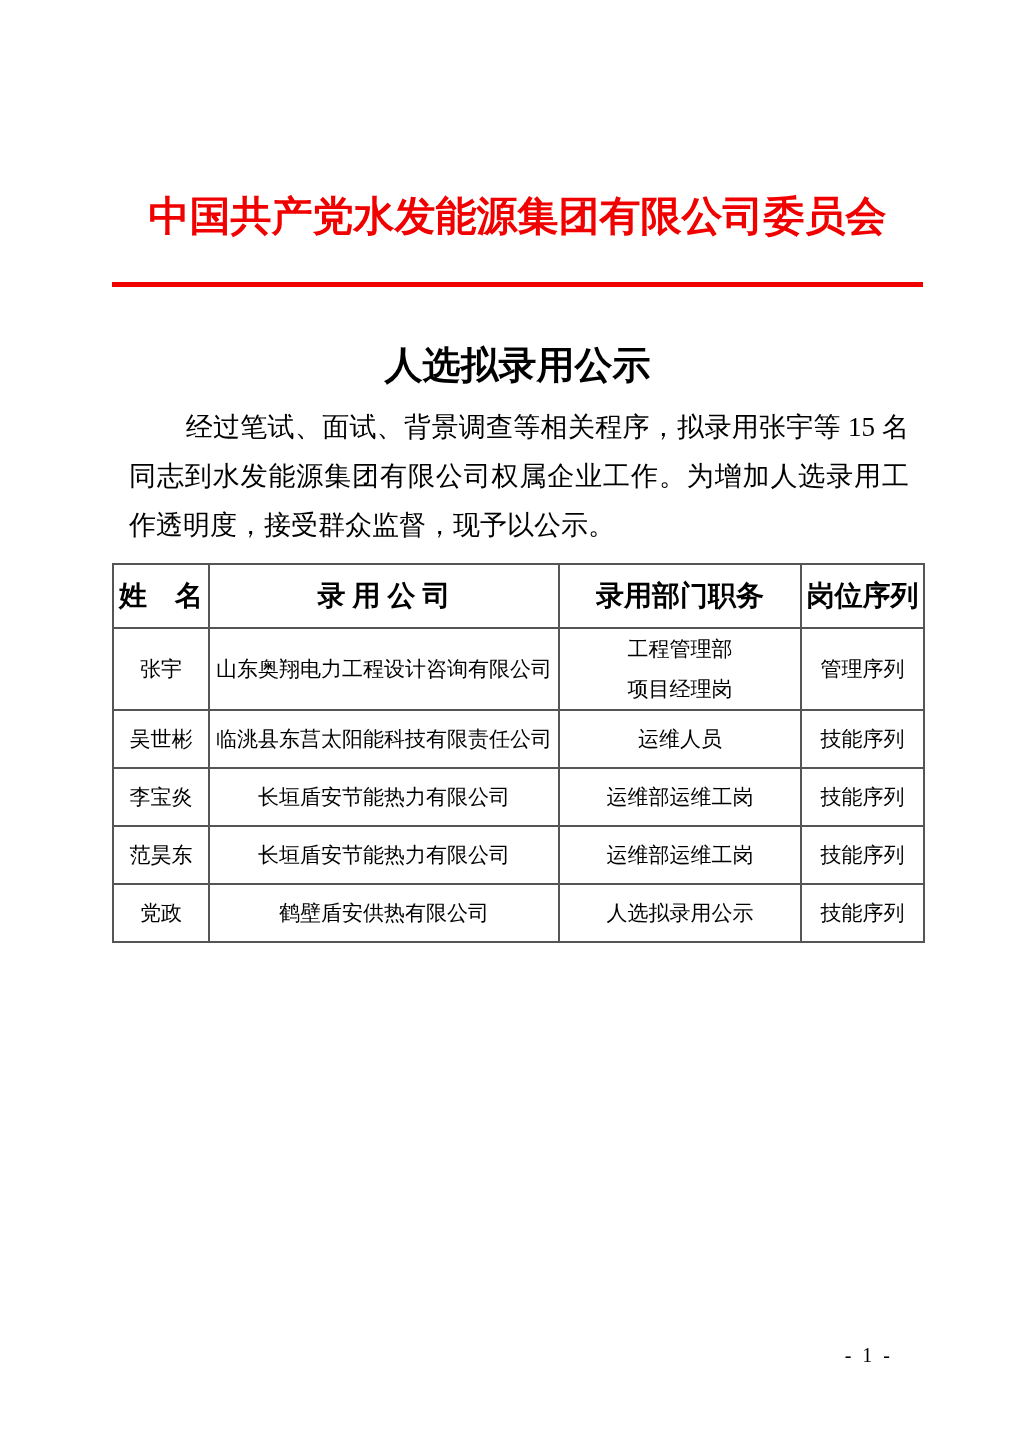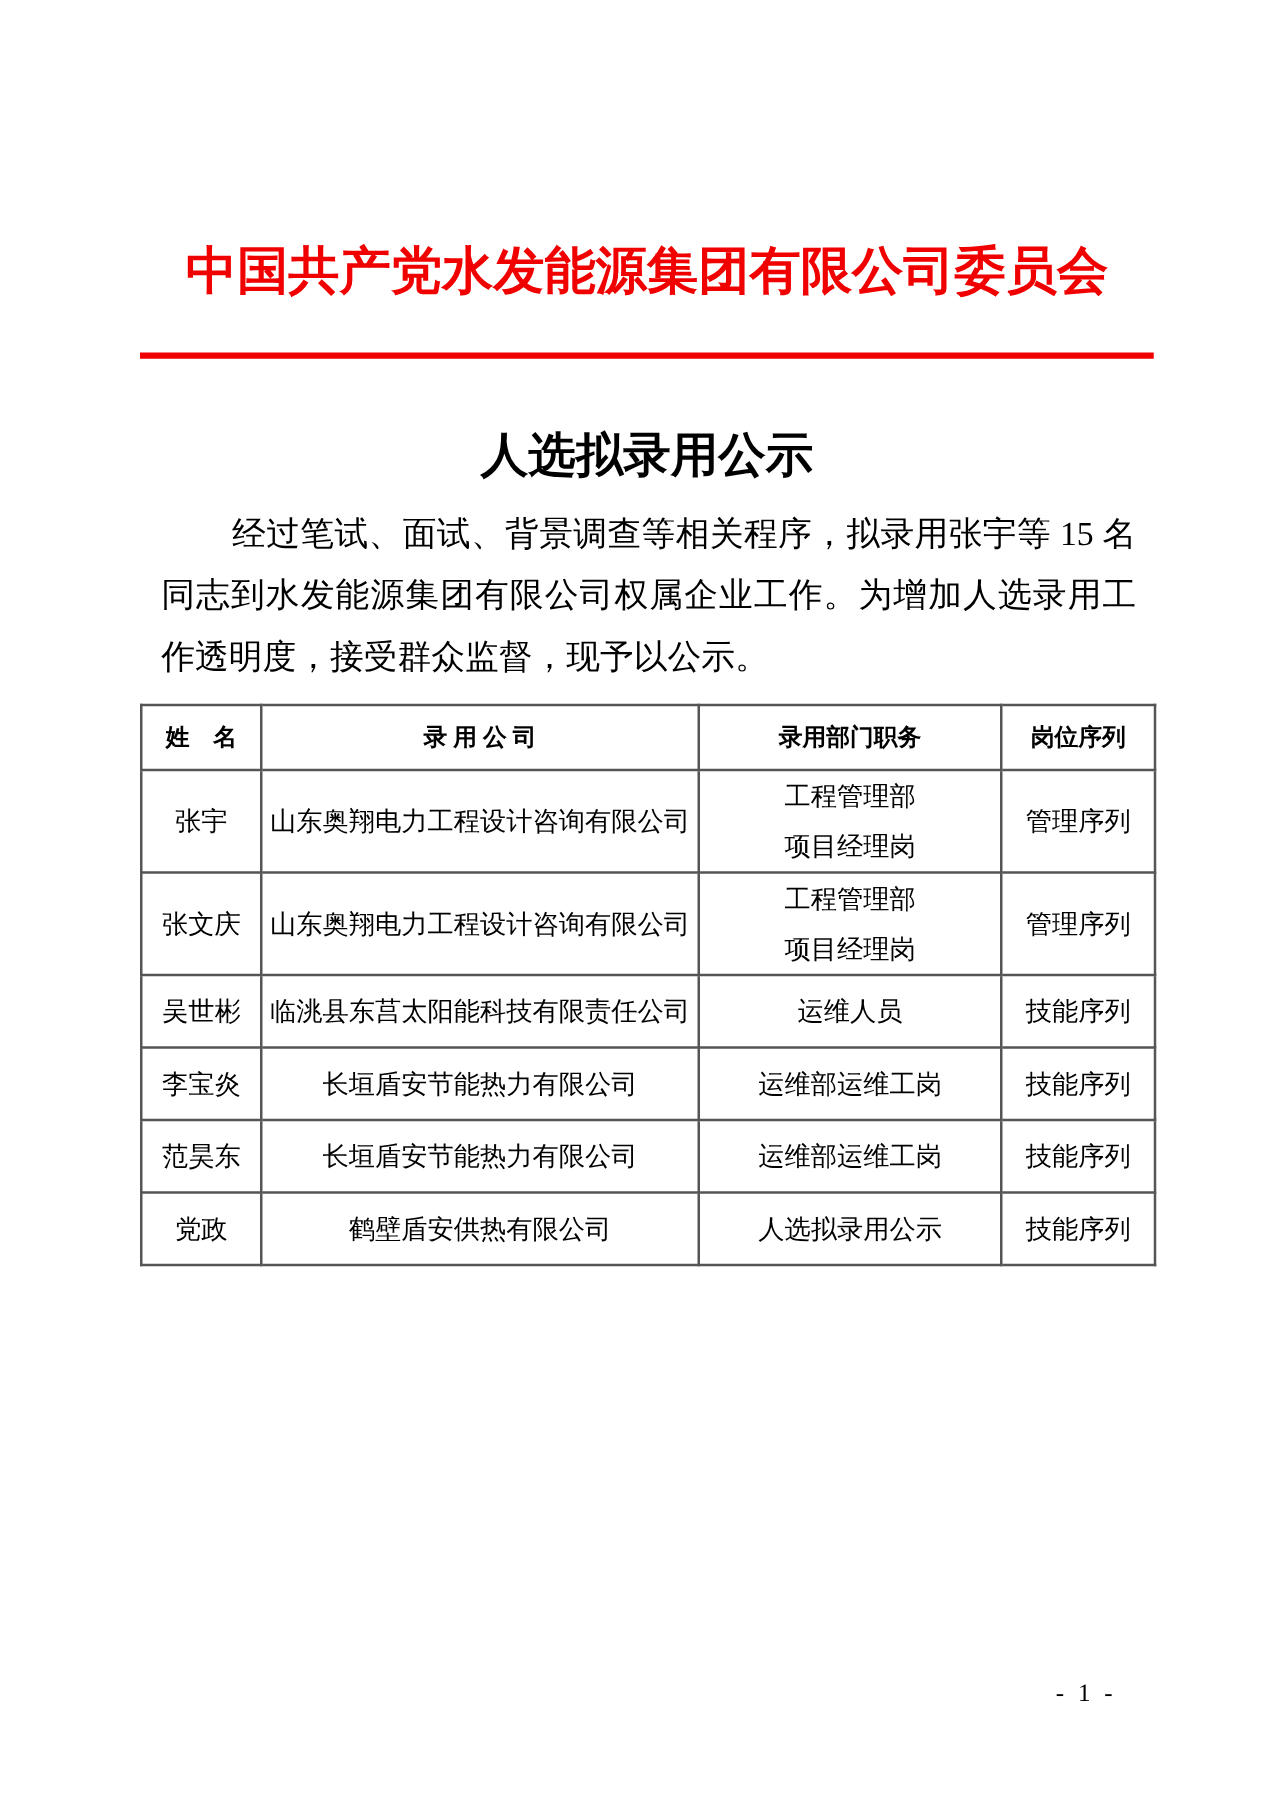--- a/index.html
+++ b/index.html
@@ -67,8 +67,8 @@
     overflow: hidden;
   }
   table.roster thead th {
-    height: 52px;
-    font-size: 19px;
+    height: 64px;
+    font-size: 28px;
     font-weight: bold;
     white-space: nowrap;
   }

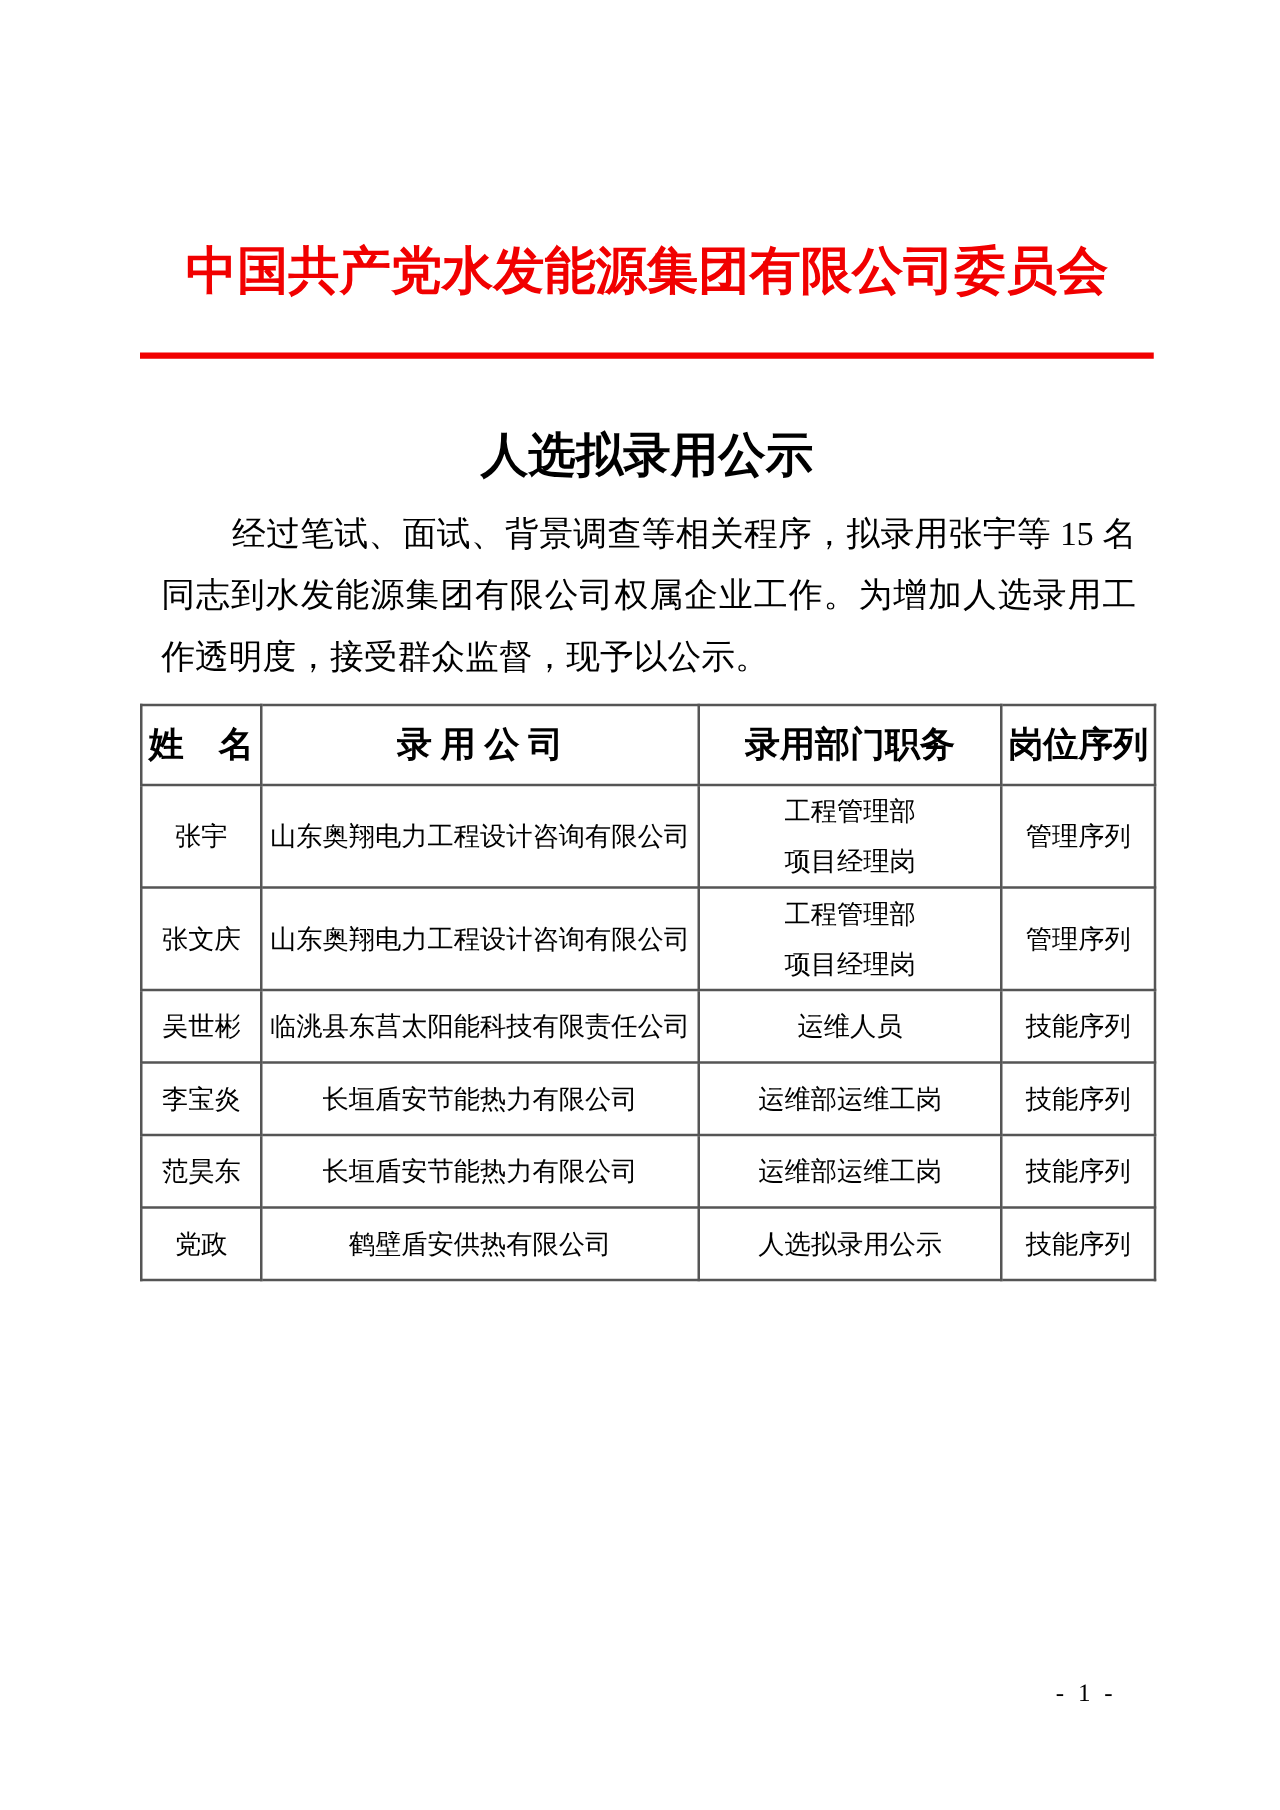--- a/index.html
+++ b/index.html
@@ -131,15 +131,6 @@
           <td>管理序列</td>
         </tr>
         <tr>
-          <td>张文庆</td>
-          <td>山东奥翔电力工程设计咨询有限公司</td>
-          <td>
-            <div class="pos-line">工程管理部</div>
-            <div class="pos-line">项目经理岗</div>
-          </td>
-          <td>管理序列</td>
-        </tr>
-        <tr>
           <td>吴世彬</td>
           <td>临洮县东莒太阳能科技有限责任公司</td>
           <td>运维人员</td>

